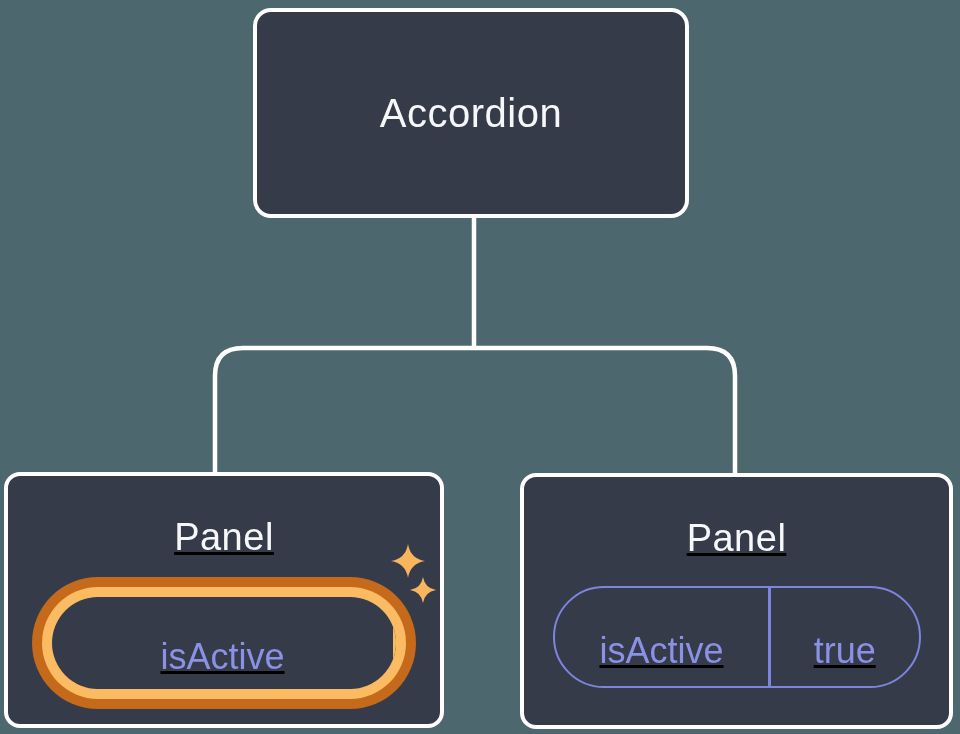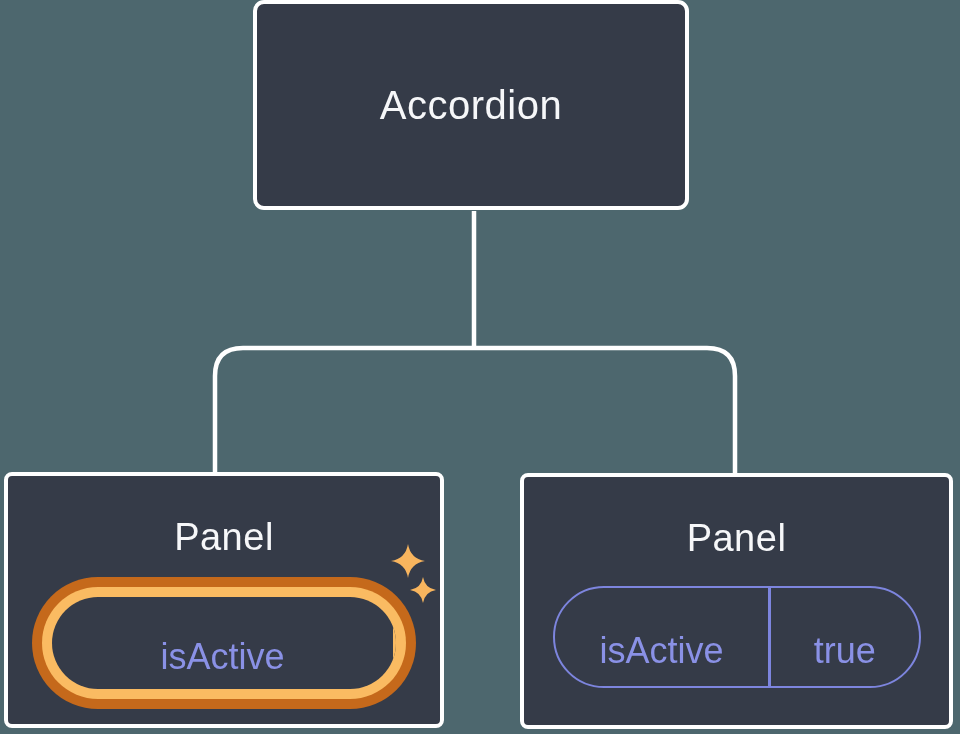--- a/index.html
+++ b/index.html
@@ -34,9 +34,8 @@
     align-items:center;
   }
   .node-root{
-    left:253px;top:0;width:436px;height:210px;
+    left:253px;top:8px;width:436px;height:210px;
     justify-content:center;
-    border-radius:11px;
   }
   .node-title{
     color:var(--c-title-text);

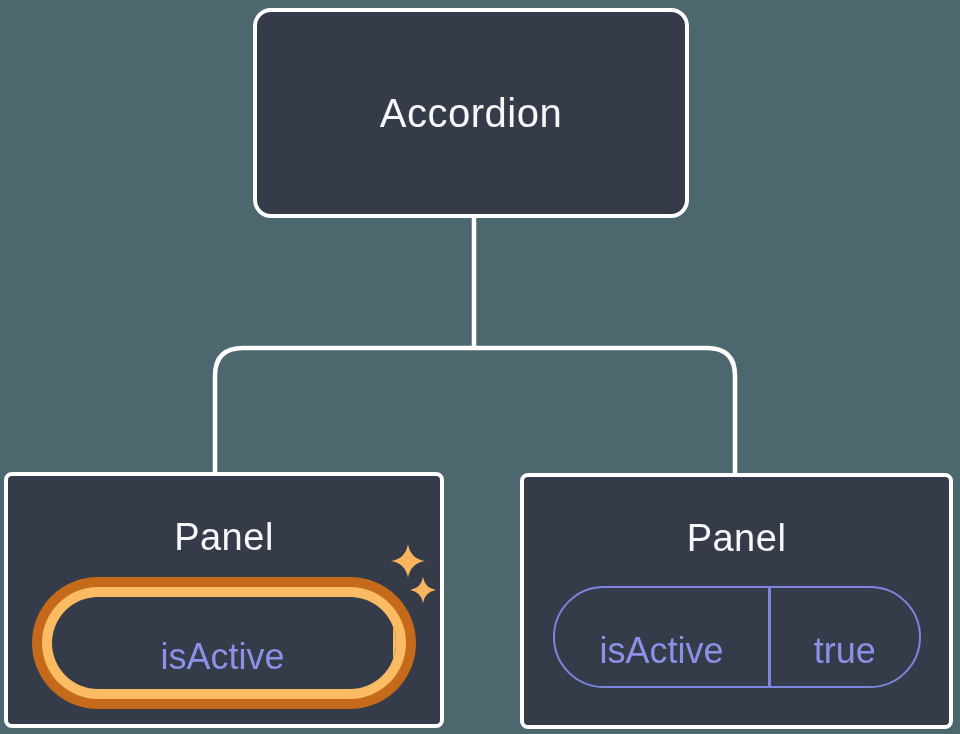--- a/index.html
+++ b/index.html
@@ -43,7 +43,7 @@
     font-weight:500;
     letter-spacing:0.5px;
   }
-  .node-panel{border-radius:8px;}
+  .node-panel{border-radius:16px;text-decoration:underline;}
   .node-panel-left{left:4px;top:472px;width:440px;height:256px;}
   .node-panel-right{left:520px;top:473px;width:433px;height:256px;}
   .panel-title{

